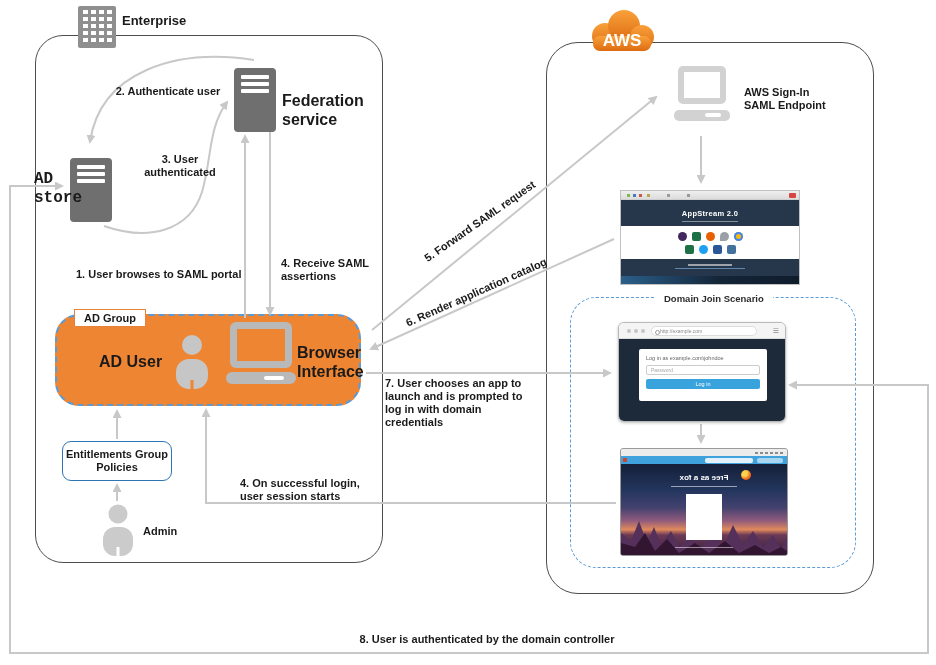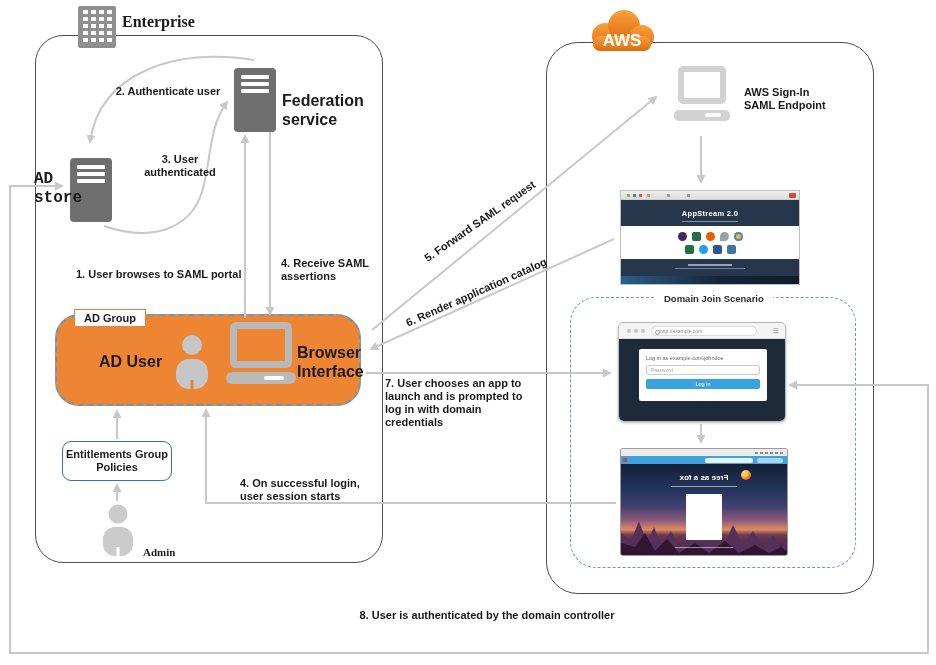--- a/index.html
+++ b/index.html
@@ -7,7 +7,7 @@
   #canvas { position:relative; width:936px; height:665px; background:#fff; overflow:hidden; }
   .abs { position:absolute; }
   .lbl { position:absolute; font-weight:bold; color:#1a1a1a; line-height:1.18; }
-  .f13 { font-size:16px;font-family:Liberation Serif, serif; } .f12 { font-size:16px; } .f11 { font-size:11px; }
+  .f13 { font-size:13px; } .f12 { font-size:16px; } .f11 { font-size:11px; }
   .ctr { text-align:center; }
   .big-box { position:absolute; border:1.5px solid #4d4d4d; border-radius:28px; background:transparent; }
   svg.layer { position:absolute; left:0; top:0; }

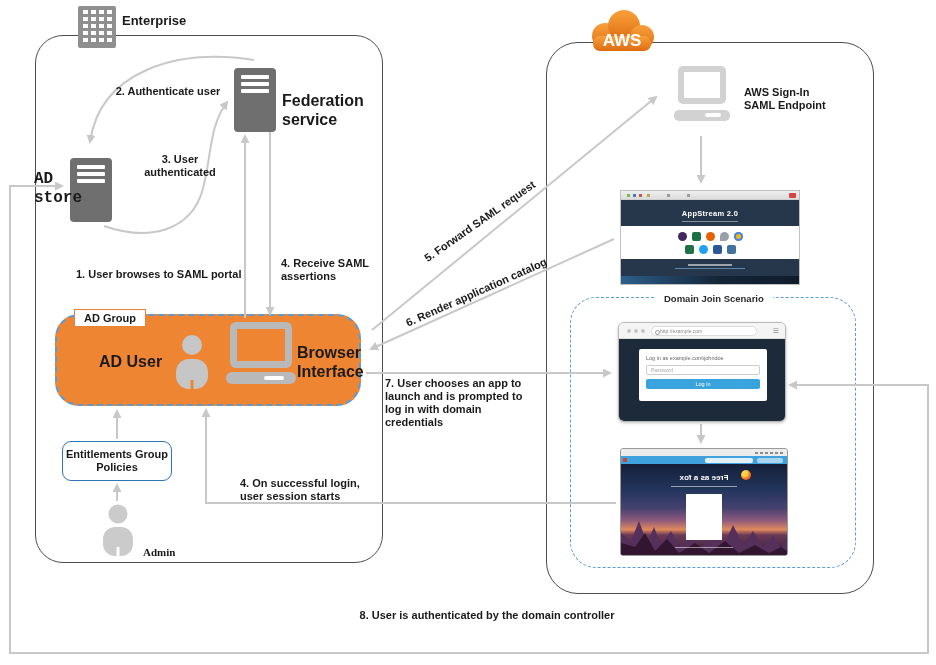--- a/index.html
+++ b/index.html
@@ -210,7 +210,7 @@
     <rect x="4" y="23" width="30" height="29" rx="12" fill="#cbcbcb"></rect>
     <rect x="17.5" y="43" width="3" height="10" fill="#fff"></rect>
   </svg>
-  <div class="lbl f11" style="left:143px;top:546px;font-family:Liberation Serif, serif;">Admin</div>
+  <div class="lbl f11" style="left:143px;top:525px;">Admin</div>
 
   <svg class="abs" style="left:672px;top:66px;" width="60" height="62" viewBox="0 0 60 62">
     <rect x="6" y="0" width="48" height="38" rx="5" fill="#d2d2d2"></rect>

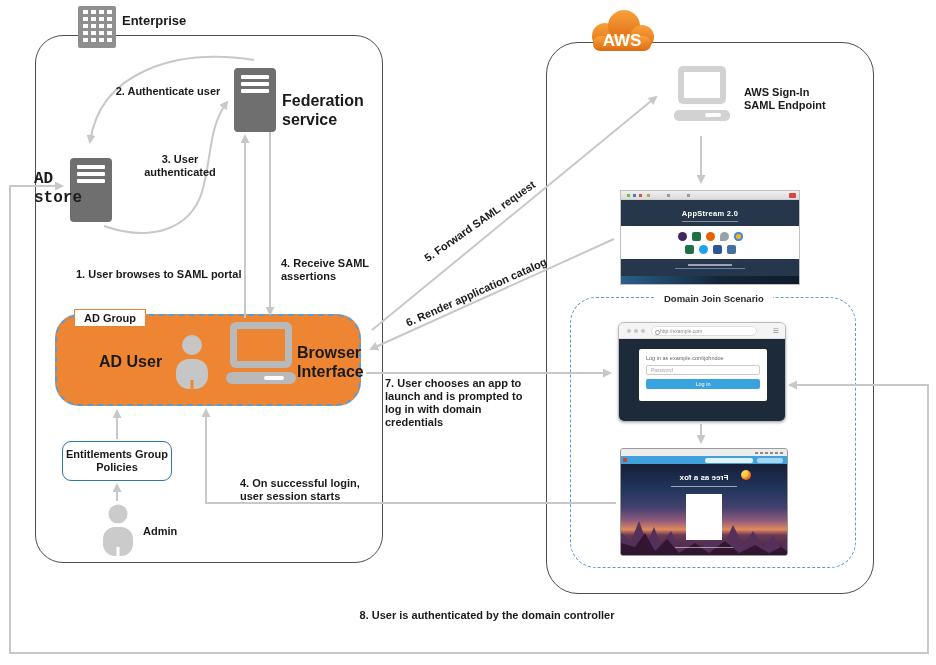--- a/index.html
+++ b/index.html
@@ -294,7 +294,7 @@
   <div class="lbl f11 ctr rot" style="left:384px;top:286px;width:185px;transform:rotate(-24deg);">6. Render application catalog</div>
   <div class="lbl f11" style="left:385px;top:377px;width:145px;">7. User chooses an app to launch and is prompted to log in with domain credentials</div>
   <div class="lbl f11" style="left:240px;top:477px;width:135px;">4. On successful login, user session starts</div>
-  <div class="lbl f11 ctr" style="left:257px;top:609px;width:460px;">8. User is authenticated  by the domain controller</div>
+  <div class="lbl f11 ctr" style="left:257px;top:633px;width:460px;">8. User is authenticated  by the domain controller</div>
 
 </div>
 

